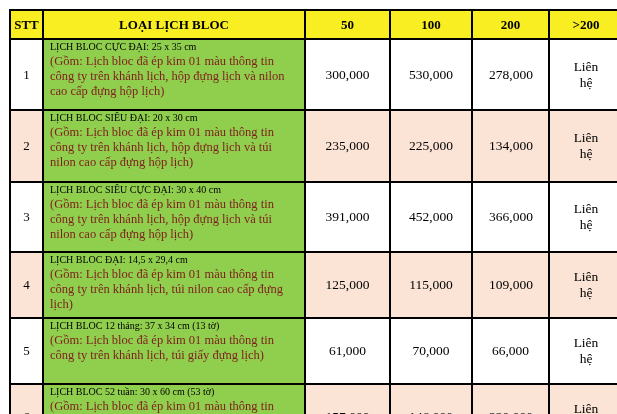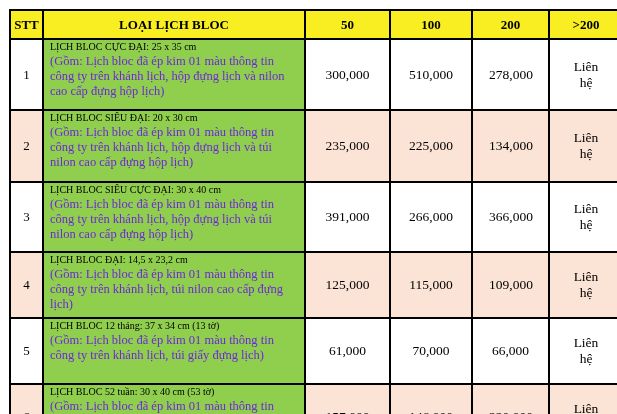--- a/index.html
+++ b/index.html
@@ -67,7 +67,7 @@
   }
   .product-desc {
     font-size: 12.5px;
-    color: #6d28d9;
+    color: #7f1d1d;
     line-height: 1.22;
   }
 </style>

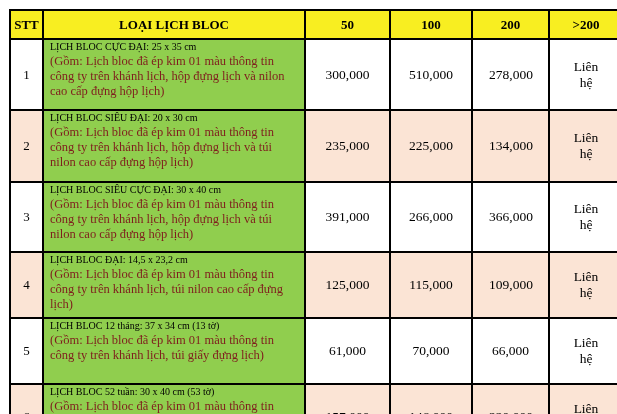--- a/index.html
+++ b/index.html
@@ -101,7 +101,7 @@
         <div class="product-desc">(Gồm: Lịch bloc đã ép kim 01 màu thông tin công ty trên khánh lịch, hộp đựng lịch và nilon cao cấp đựng hộp lịch)</div>
       </td>
       <td class="price-cell">300,000</td>
-      <td class="price-cell">510,000</td>
+      <td class="price-cell">530,000</td>
       <td class="price-cell">278,000</td>
       <td class="price-cell">Liên hệ</td>
     </tr>

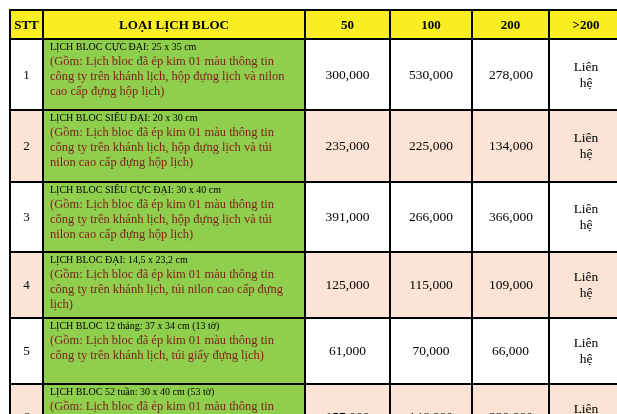--- a/index.html
+++ b/index.html
@@ -123,7 +123,7 @@
         <div class="product-desc">(Gồm: Lịch bloc đã ép kim 01 màu thông tin công ty trên khánh lịch, hộp đựng lịch và túi nilon cao cấp đựng hộp lịch)</div>
       </td>
       <td class="price-cell">391,000</td>
-      <td class="price-cell">266,000</td>
+      <td class="price-cell">452,000</td>
       <td class="price-cell">366,000</td>
       <td class="price-cell">Liên hệ</td>
     </tr>

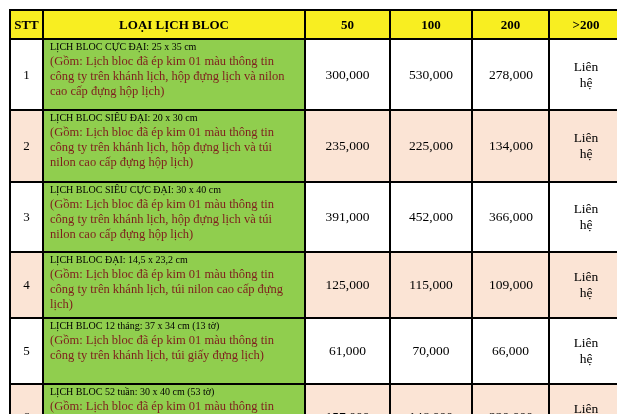--- a/index.html
+++ b/index.html
@@ -130,7 +130,7 @@
     <tr class="row-alt" style="height:48px">
       <td class="stt-cell">4</td>
       <td class="product-cell">
-        <div class="product-title">LỊCH BLOC ĐẠI: 14,5 x 23,2 cm</div>
+        <div class="product-title">LỊCH BLOC ĐẠI: 14,5 x 29,4 cm</div>
         <div class="product-desc">(Gồm: Lịch bloc đã ép kim 01 màu thông tin công ty trên khánh lịch, túi nilon cao cấp đựng lịch)</div>
       </td>
       <td class="price-cell">125,000</td>

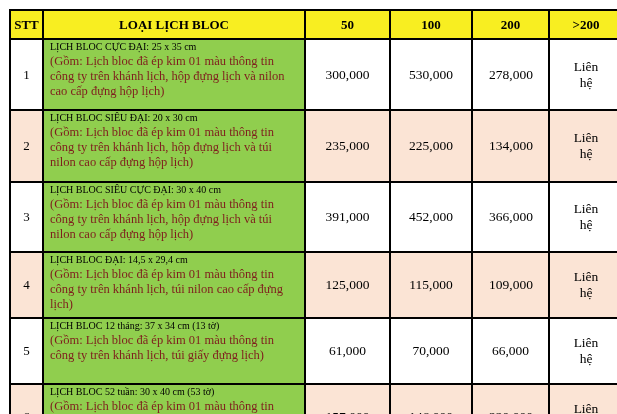--- a/index.html
+++ b/index.html
@@ -152,7 +152,7 @@
     <tr class="row-alt" style="height:52px">
       <td class="stt-cell">6</td>
       <td class="product-cell">
-        <div class="product-title">LỊCH BLOC 52 tuần: 30 x 40 cm (53 tờ)</div>
+        <div class="product-title">LỊCH BLOC 52 tuần: 30 x 60 cm (53 tờ)</div>
         <div class="product-desc">(Gồm: Lịch bloc đã ép kim 01 màu thông tin công ty trên khánh lịch, túi giấy đựng lịch)</div>
       </td>
       <td class="price-cell">157,000</td>

